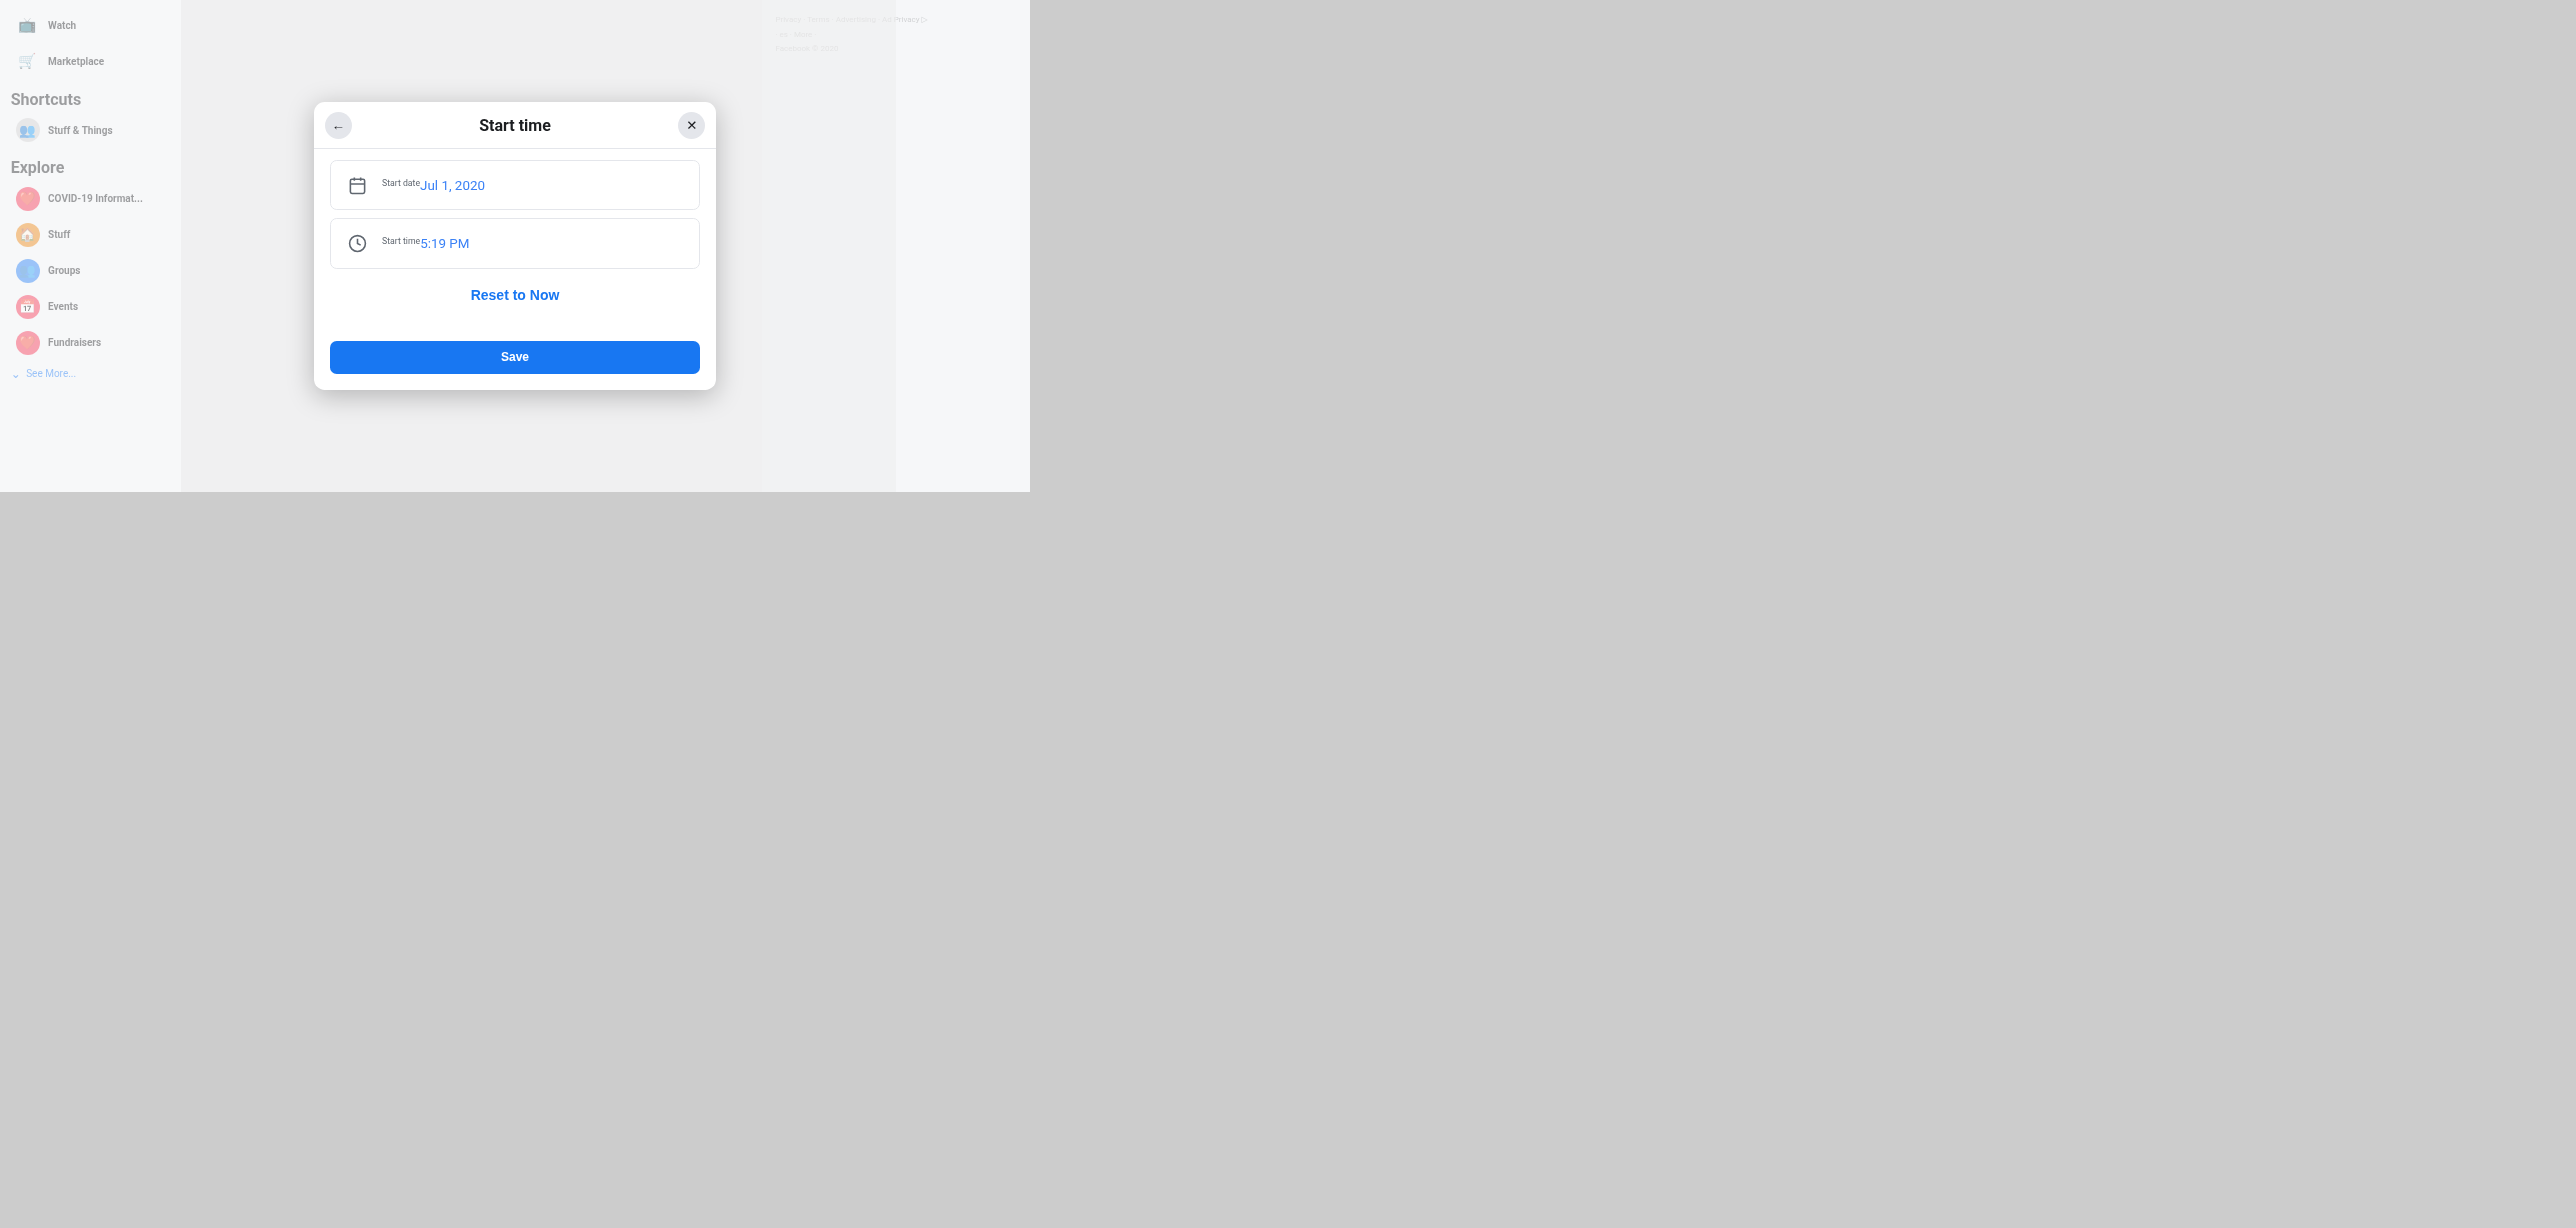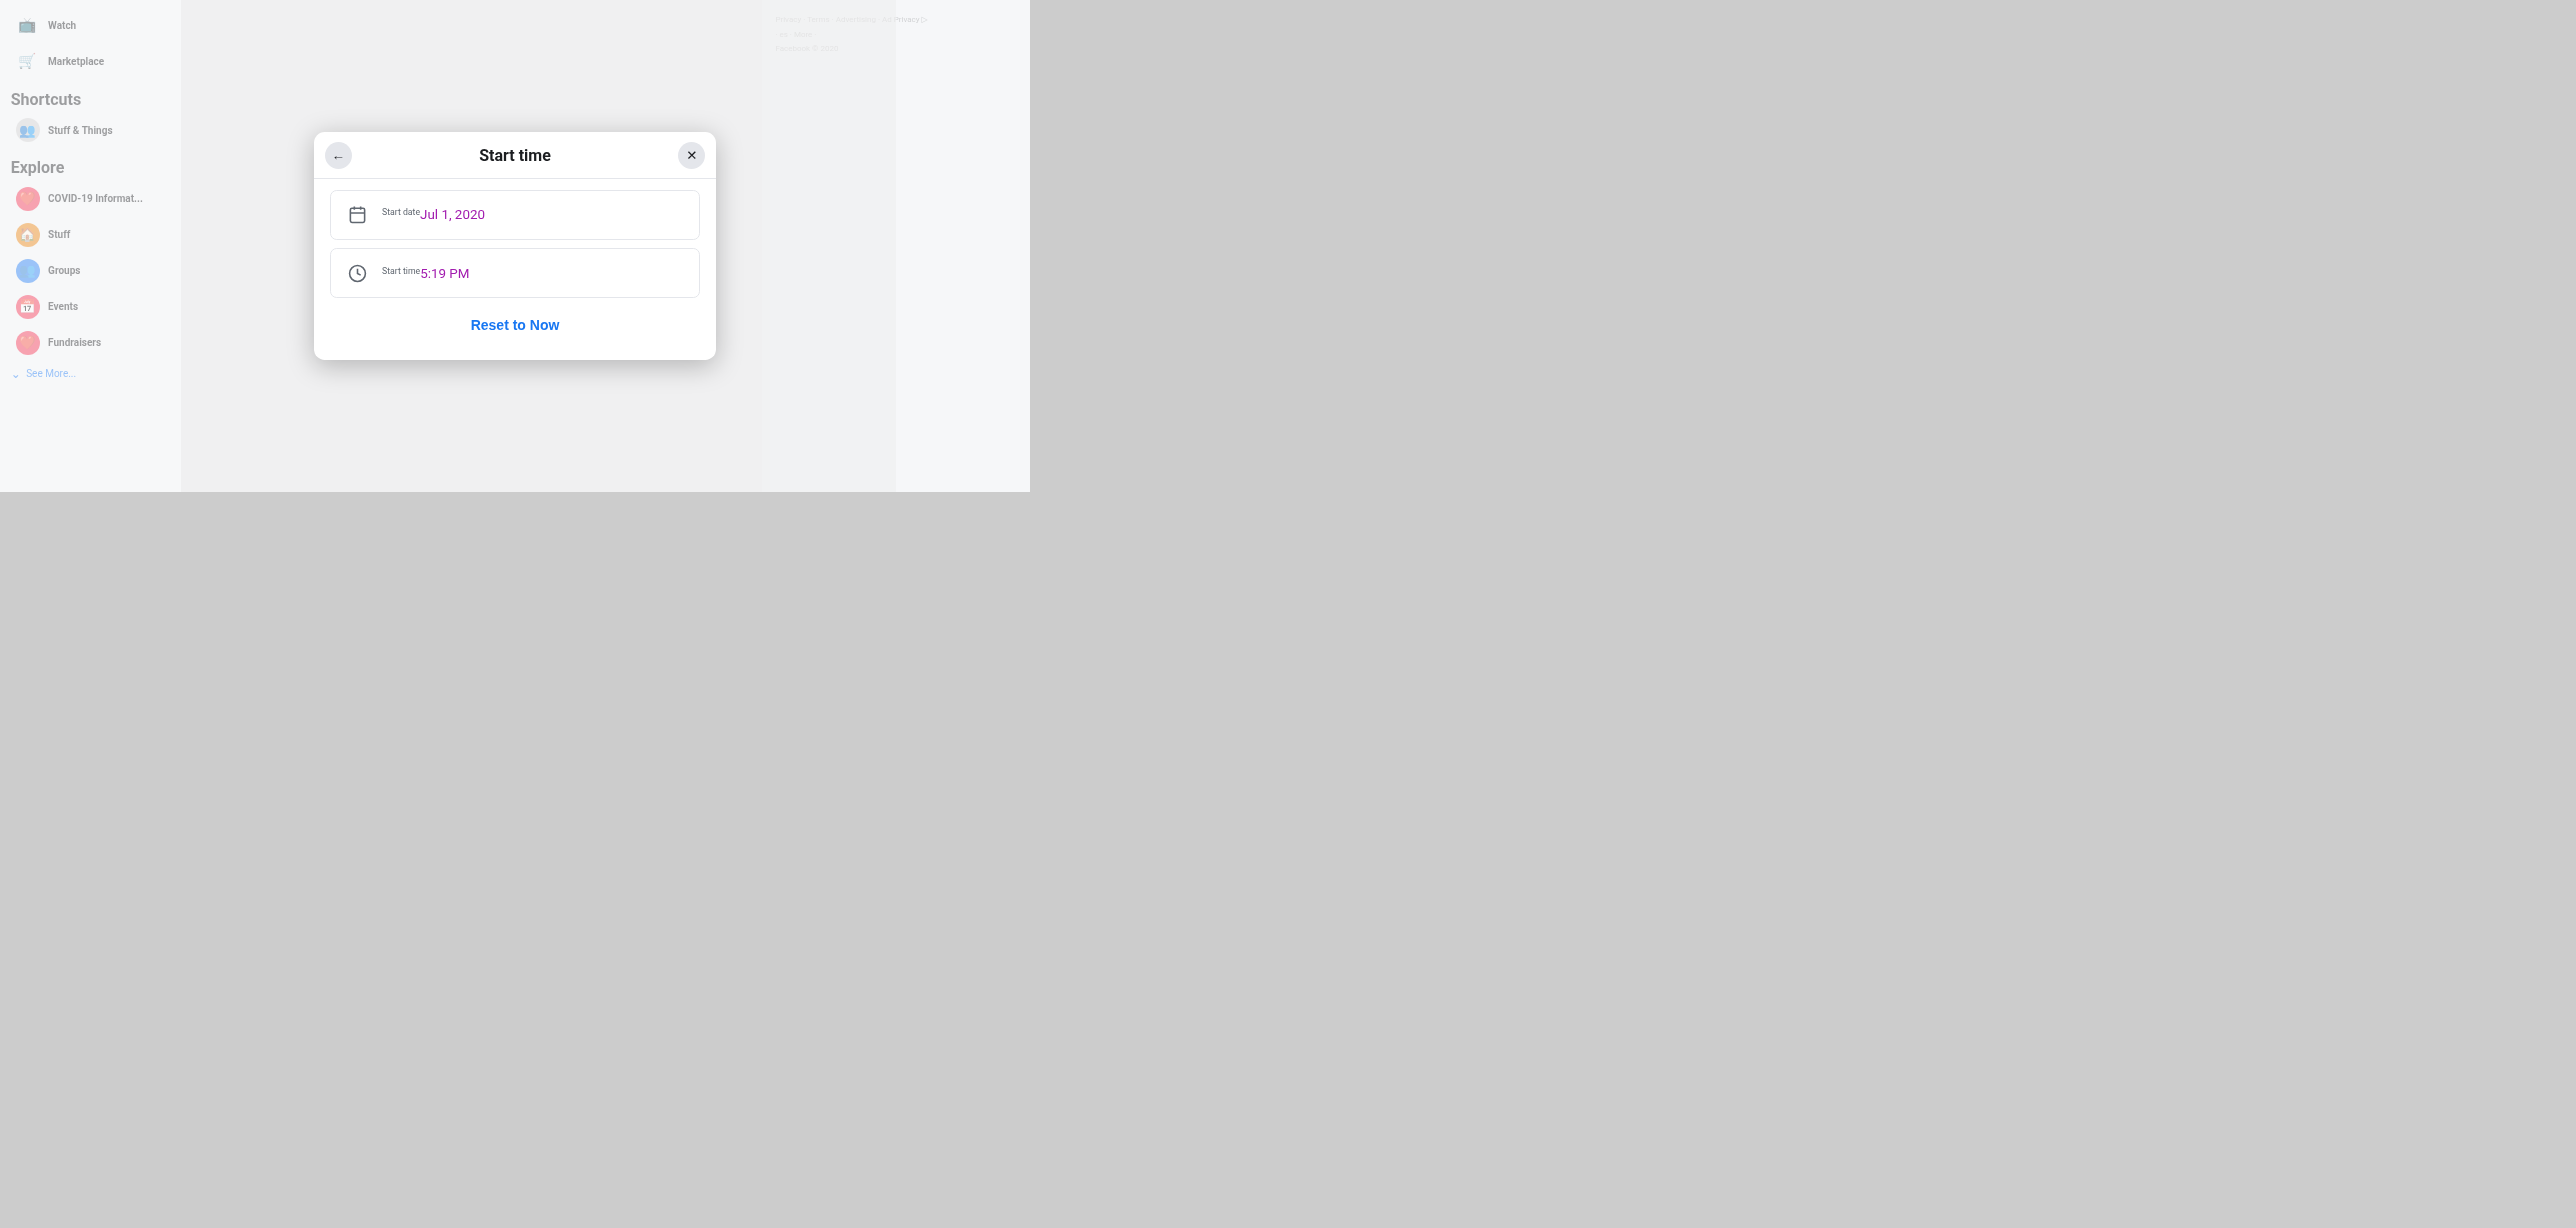--- a/index.html
+++ b/index.html
@@ -220,7 +220,7 @@
 
     .field-value {
       font-size: 13.4px;
-      color: #a21caf;
+      color: #3b82f6;
       font-weight: 400;
     }
 

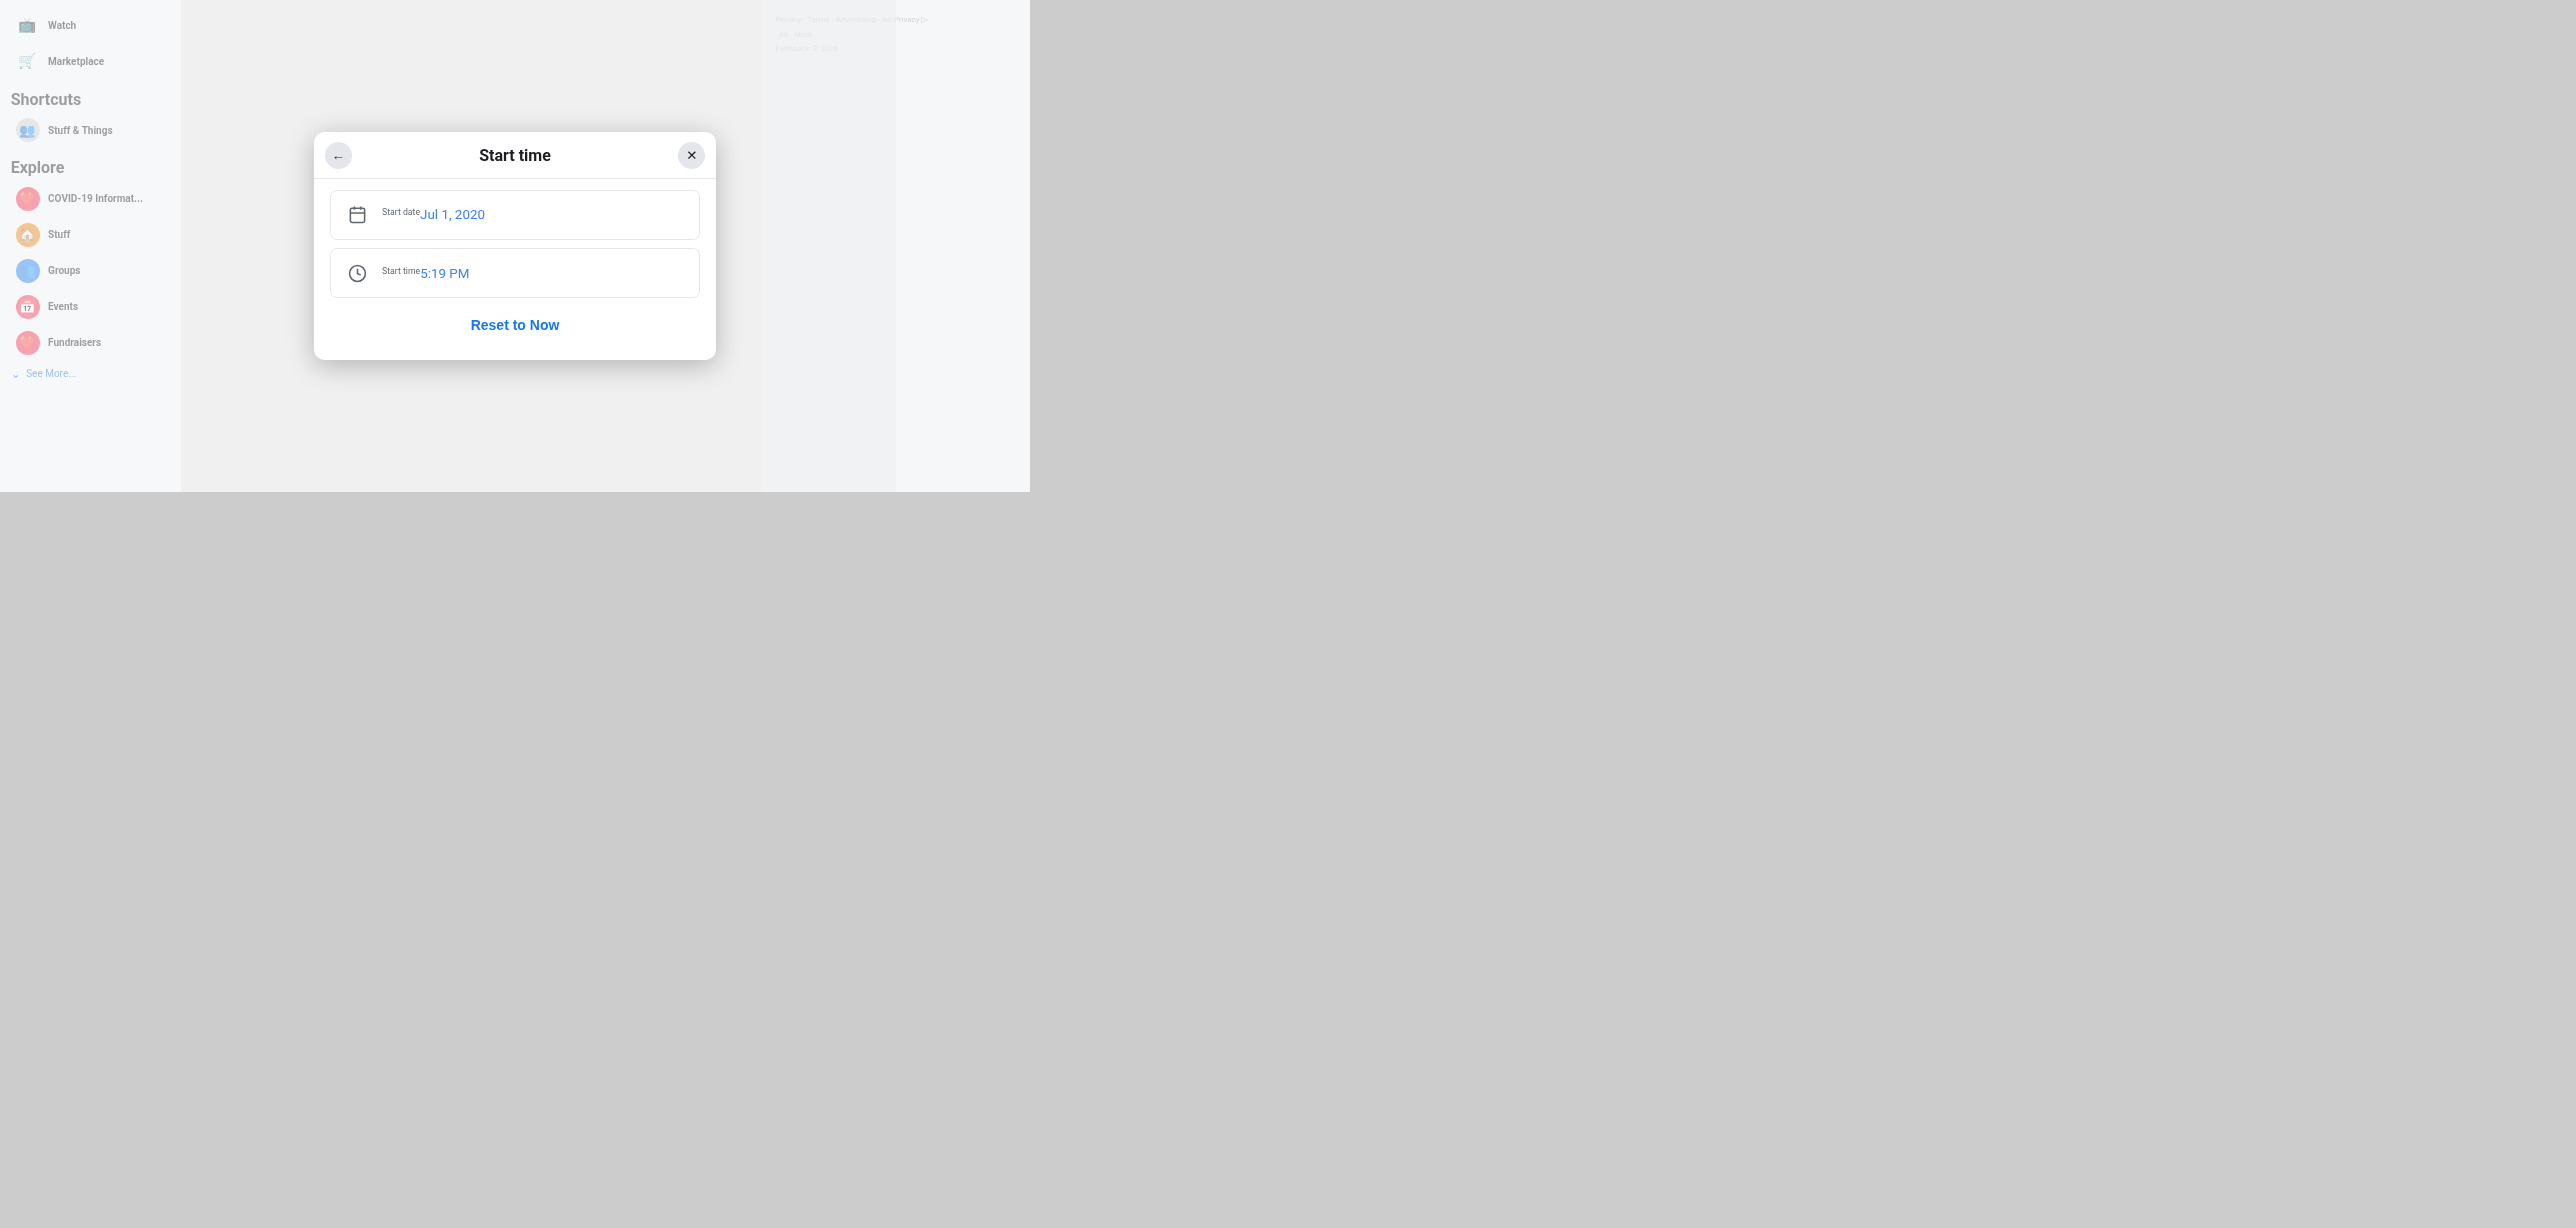--- a/index.html
+++ b/index.html
@@ -385,6 +385,11 @@
 
     </div>
 
+    <div class="modal-footer">
+      <button class="save-btn">
+        <span>Save</span>
+      </button>
+    </div>
 
   </div>
 </div>

